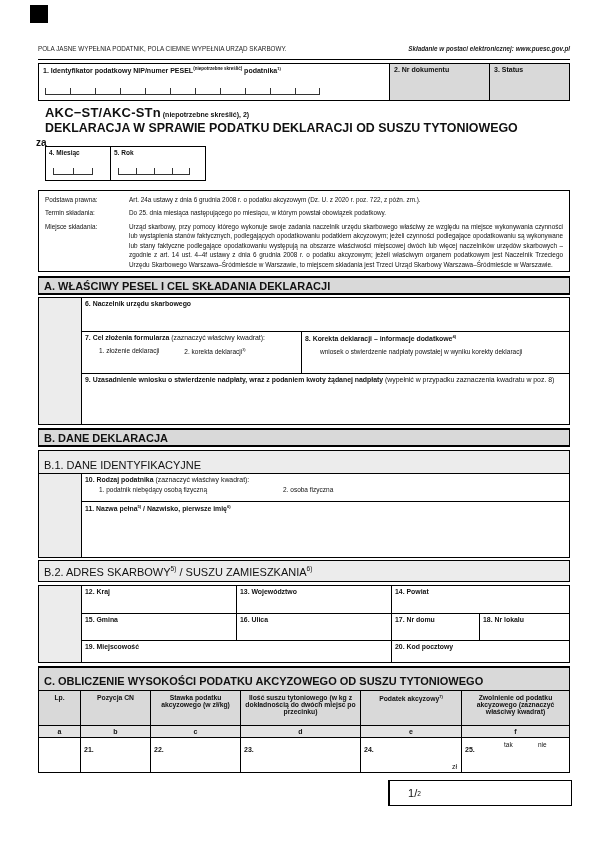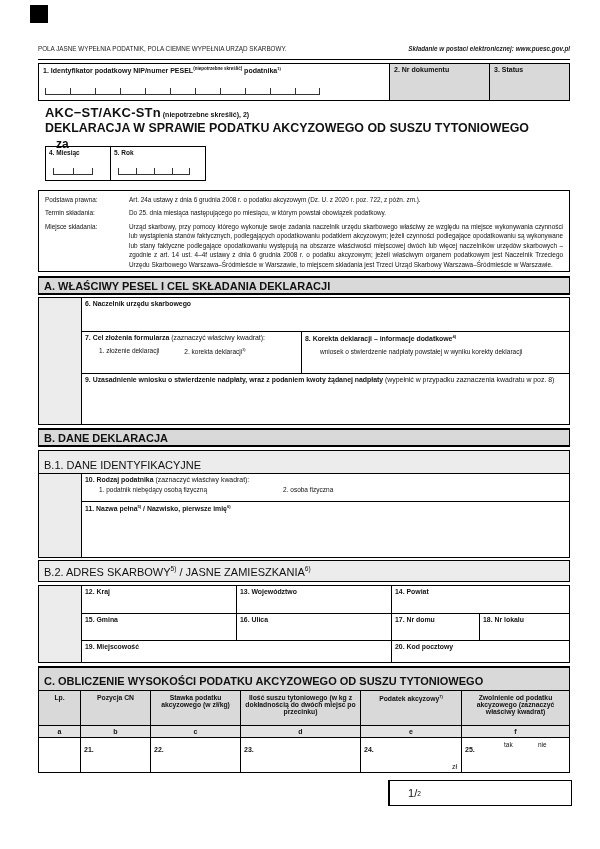--- a/index.html
+++ b/index.html
@@ -127,7 +127,7 @@
 <div class="abs t1">
   <span>AKC−ST/AKC-STn</span><span class="note"> (niepotrzebne skreślić), 2)</span>
 </div>
-<div class="abs t2">DEKLARACJA W SPRAWIE PODATKU AKCYZOWEGO OD SUSZU TYTONIOWEGO</div>
+<div class="abs t2">DEKLARACJA W SPRAWIE PODATKU DEKLARACJI OD SUSZU TYTONIOWEGO</div>
 <div class="abs tza">za</div>
 
 <div class="pbox" style="left:45px; top:146px; width:66px; height:35px;">

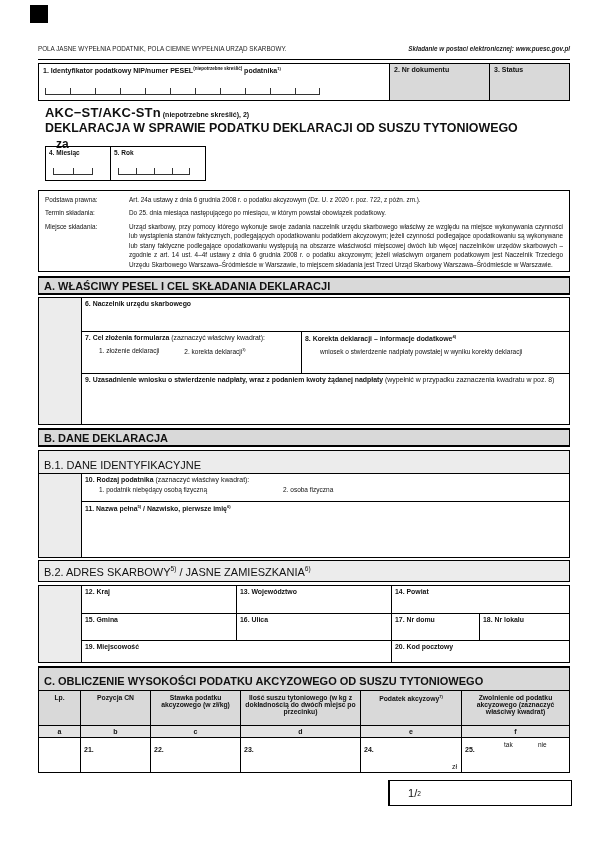--- a/index.html
+++ b/index.html
@@ -36,7 +36,7 @@
   .t1 { left:45px; top:105px; font-size:13px; font-weight:bold; letter-spacing:0.2px; }
   .t1 .note { font-size:7px; font-weight:bold; letter-spacing:0; }
   .t2 { left:45px; top:121px; font-size:12.4px; font-weight:bold; }
-  .tza { left:56px; top:137px; font-size:12px; font-weight:bold; }
+  .tza { left:36px; top:137px; font-size:10px; font-weight:bold; }
 
   
   .pbox { border:1px solid #000; position:absolute; font-size:6.5px; font-weight:bold; padding:2px 3px; }

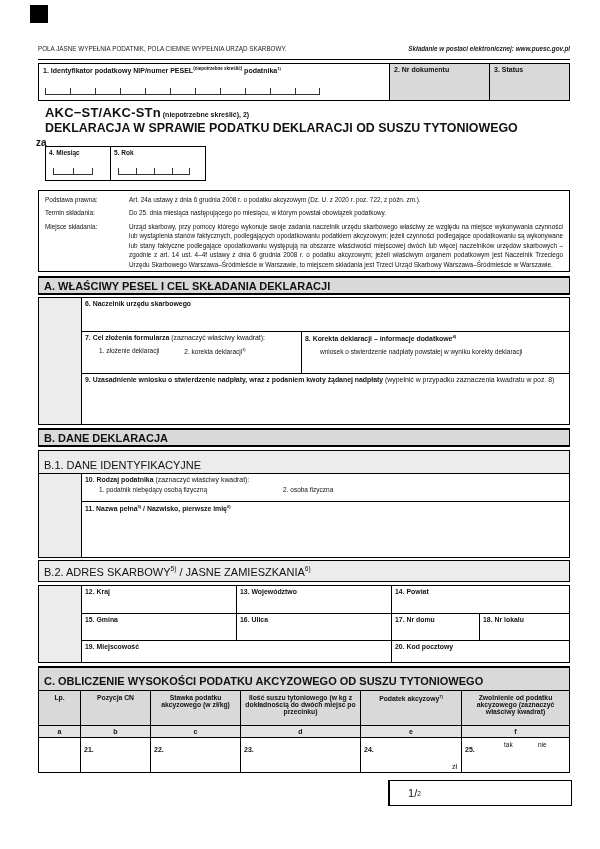--- a/index.html
+++ b/index.html
@@ -213,7 +213,7 @@
 </div>
 
 <div class="bar sub" style="top:560px; height:22px;">
-  <span><span>B.2. ADRES SKARBOWY</span><sup>5)</sup><span> / JASNE ZAMIESZKANIA</span><sup>6)</sup></span>
+  <span><span>B.2. ADRES SKARBOWY</span><sup>5)</sup><span> / SUSZU ZAMIESZKANIA</span><sup>6)</sup></span>
 </div>
 
 <div class="sbody" style="top:585px; height:78px;">

